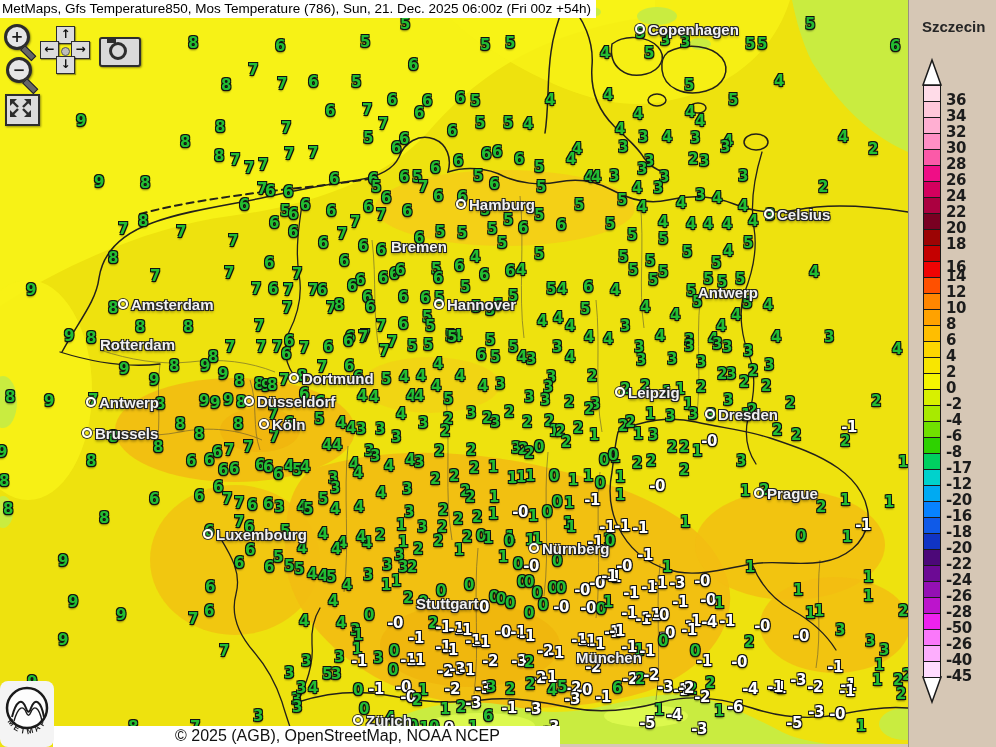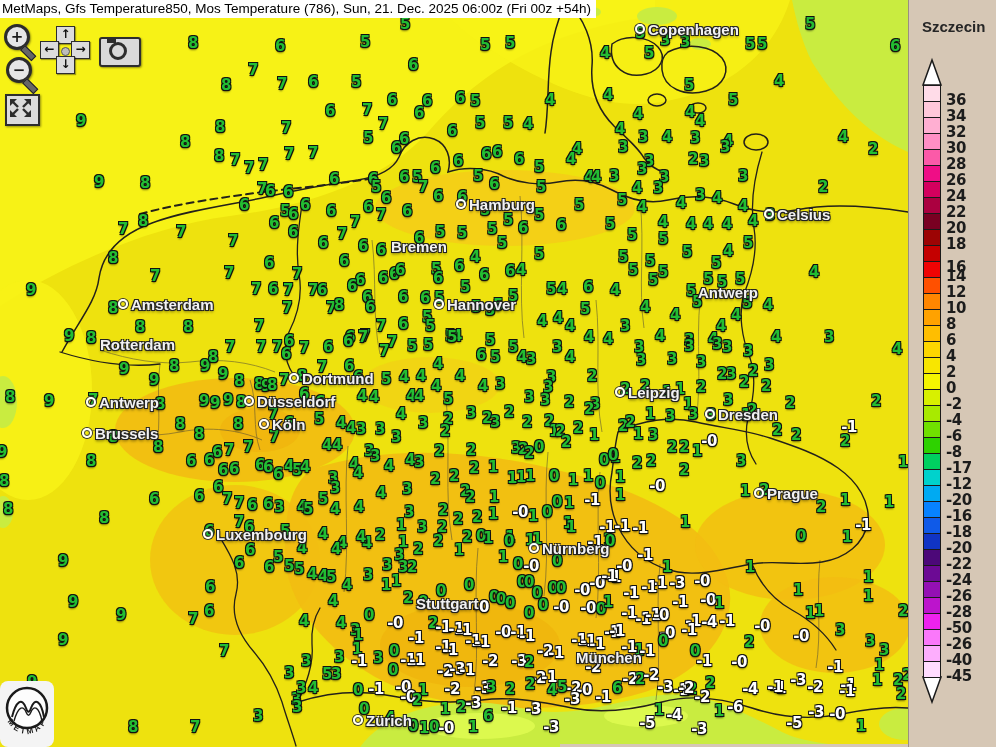--- a/index.html
+++ b/index.html
@@ -912,6 +912,9 @@
     </svg>
   </div>
 
+  <div id="attribution">
+    <span>© 2025 (AGB), OpenStreetMap, NOAA NCEP</span>
+  </div>
   <div id="beltline"></div>
 
   <div id="logo">

